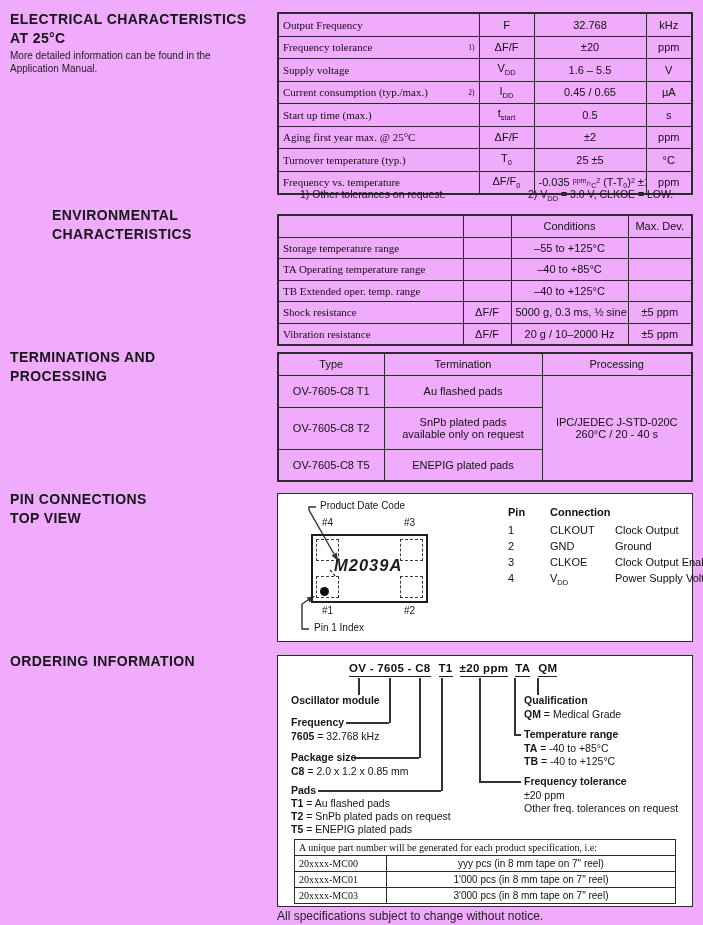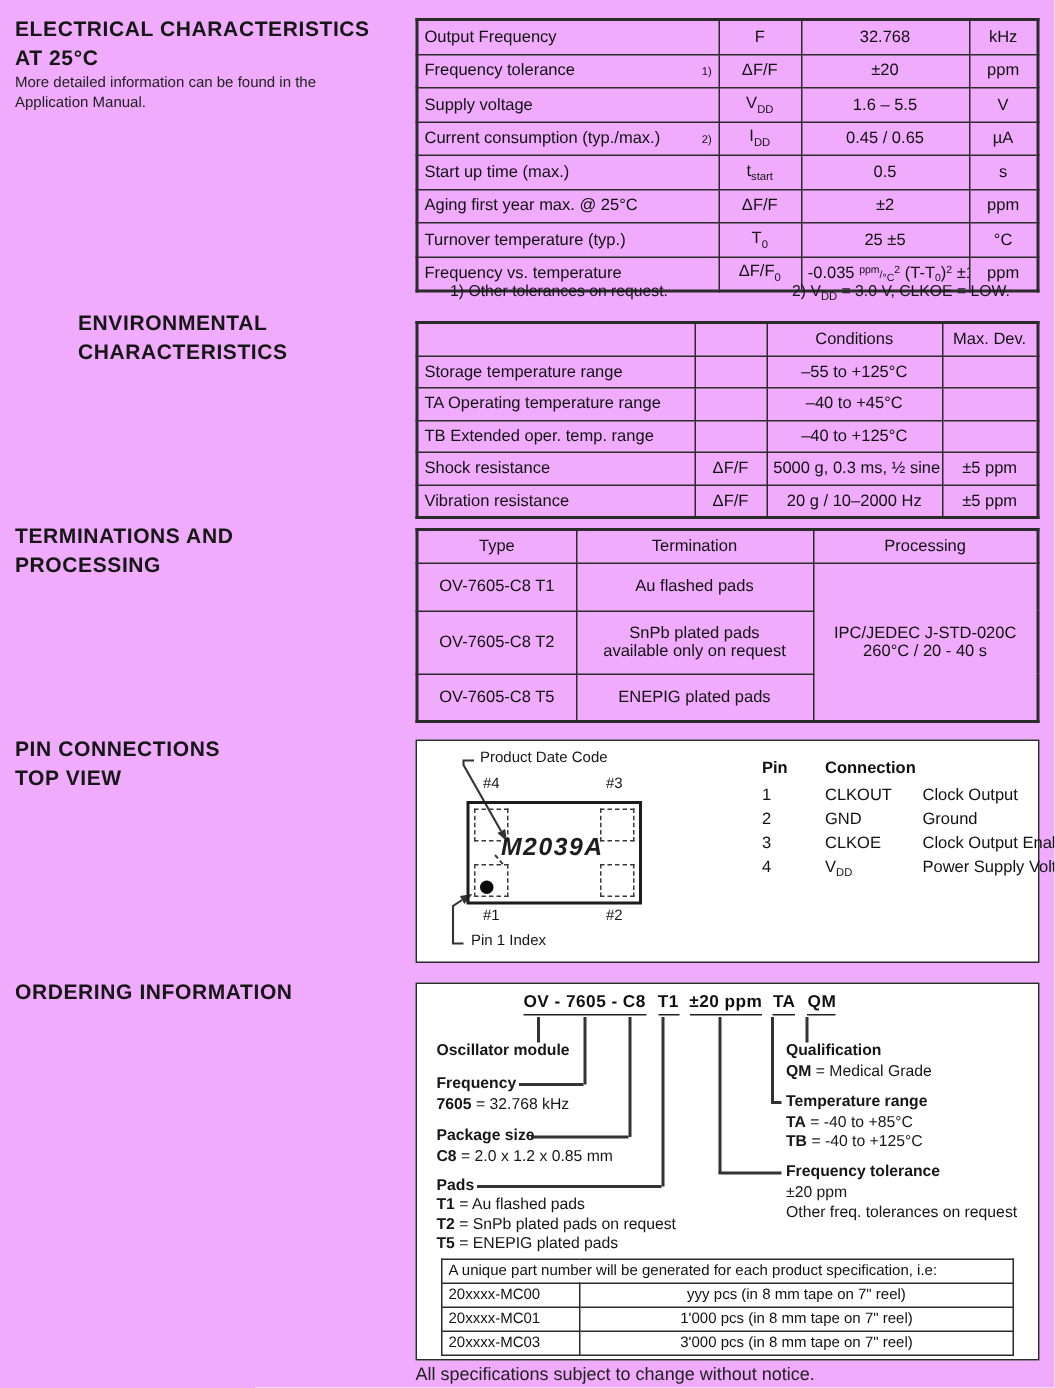--- a/index.html
+++ b/index.html
@@ -15,7 +15,7 @@
   .tbl td,.tbl th{border:1px solid #2b2b2b;font-size:11px;font-weight:normal;
       padding:0 4px;color:#111;overflow:hidden;white-space:nowrap;}
   .c{text-align:center;}
-  .l{text-align:left;}
+  .l{text-align:left;font-family:Liberation Serif, serif;}
   .bold{font-weight:bold;}
   .sb{font-size:7.5px;vertical-align:-3px;}
   .fn{float:right;font-size:7.5px;margin-top:2px;}

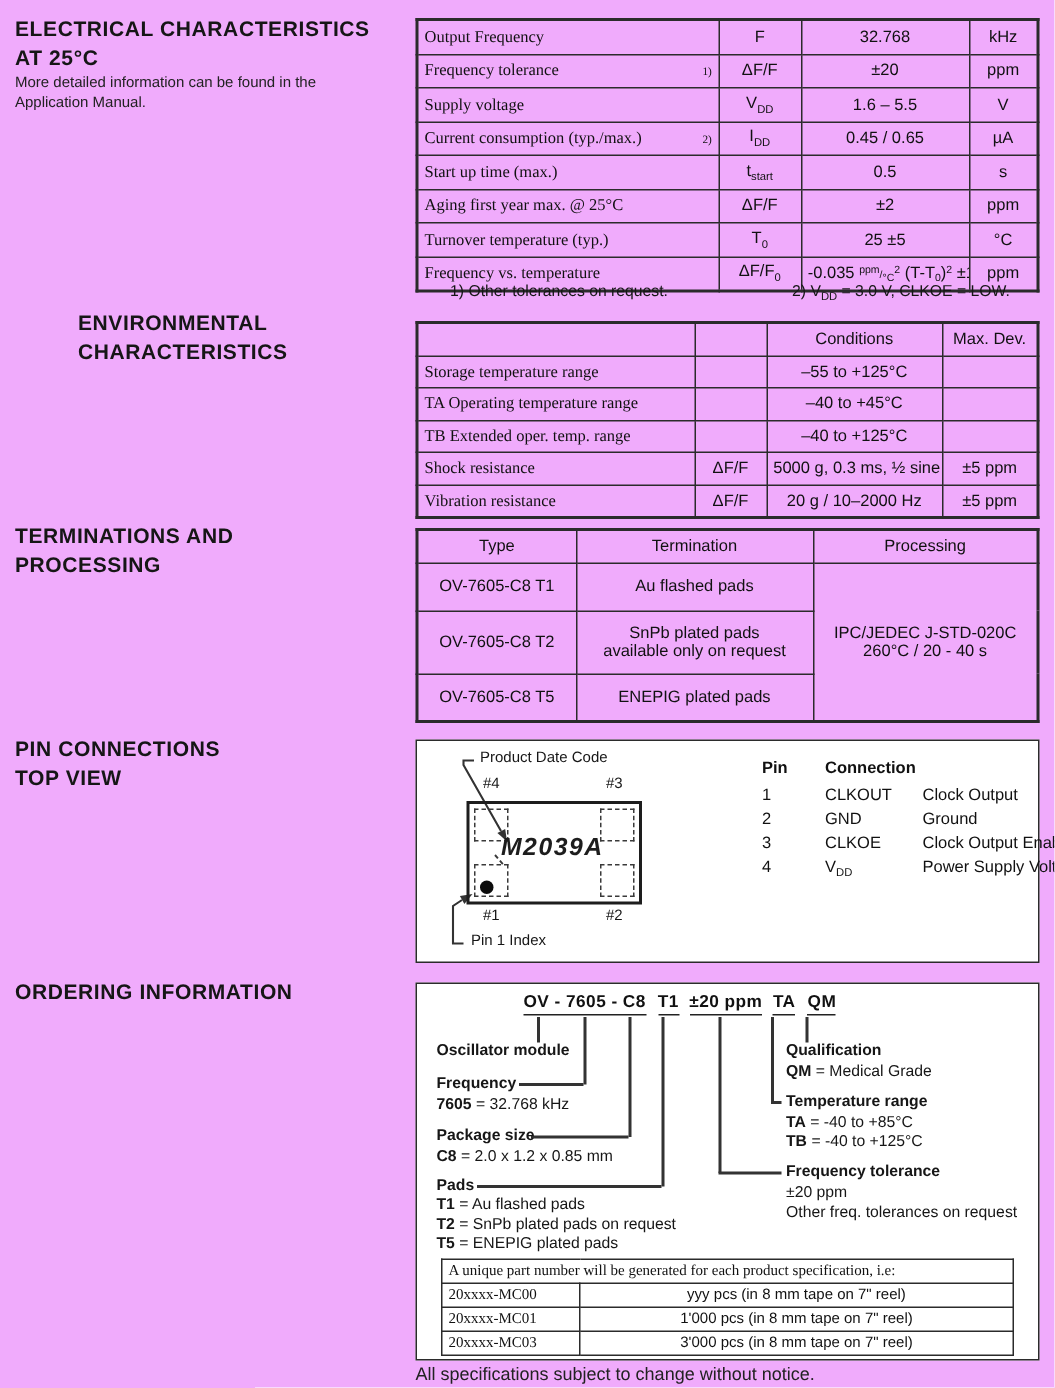--- a/index.html
+++ b/index.html
@@ -165,7 +165,7 @@
     <tr>
       <td class="l">TA Operating temperature range</td>
       <td class="c"></td>
-      <td class="c">–40 to +45°C</td>
+      <td class="c">–40 to +85°C</td>
       <td class="c"></td>
     </tr>
     <tr>

